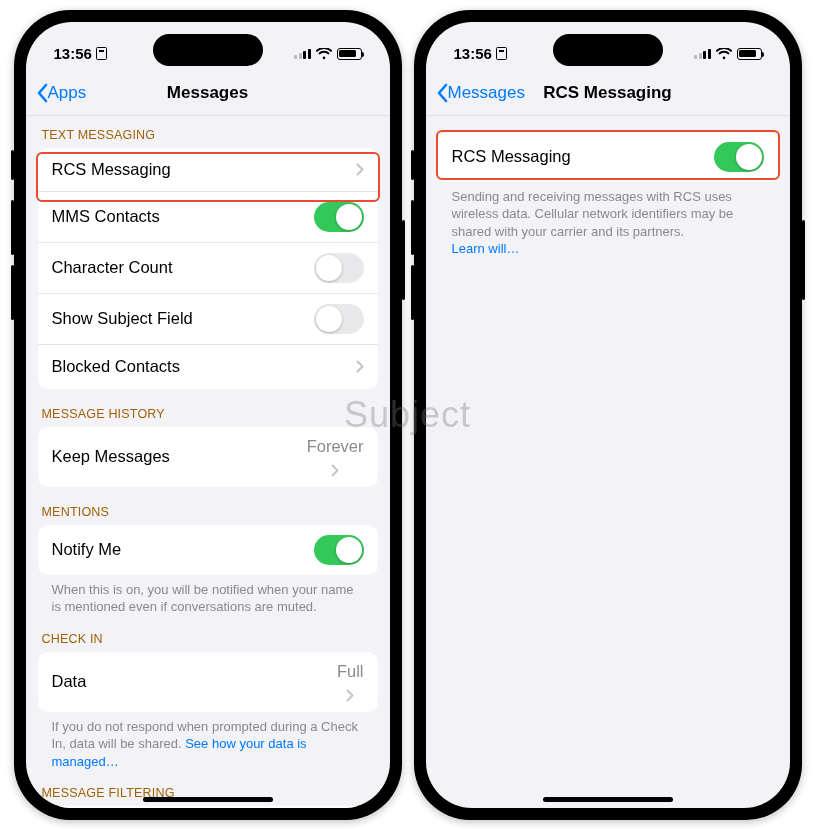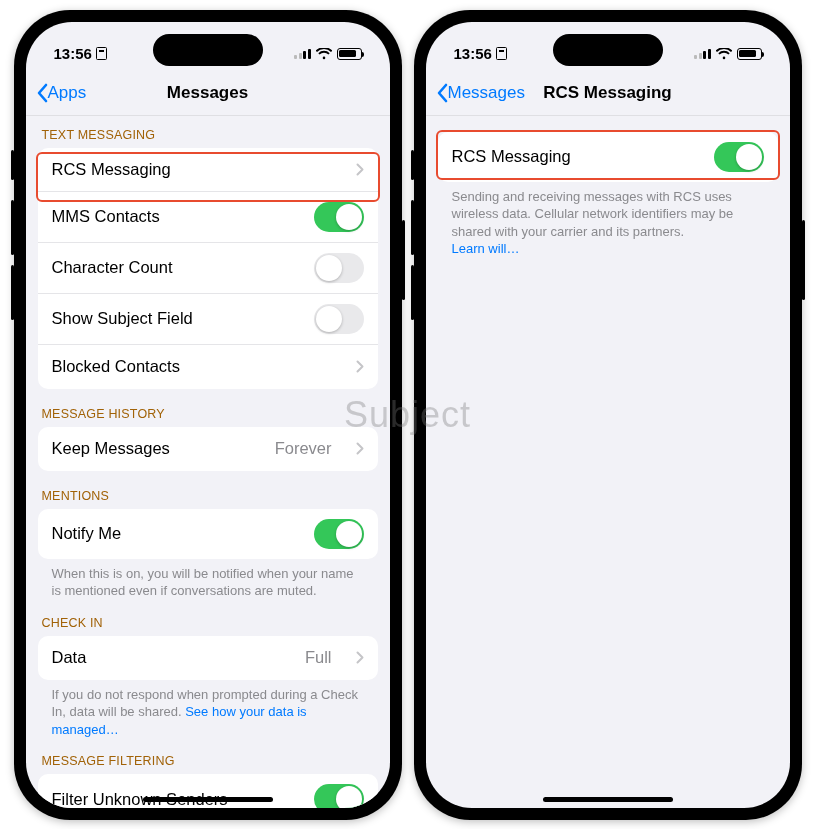--- a/index.html
+++ b/index.html
@@ -115,7 +115,7 @@
     color:#000;
   }
   .row:last-child { border-bottom:none;}
-  .row-right { display:flex; align-items:center; gap:24px; color:#8a8a8e; font-size:16.5px;}
+  .row-right { display:flex; align-items:center; gap:8px; color:#8a8a8e; font-size:16.5px;flex-direction:column;}
   .chevron { color:#c5c5c8;}
   .chevron svg{display:block;}
   .toggle {

